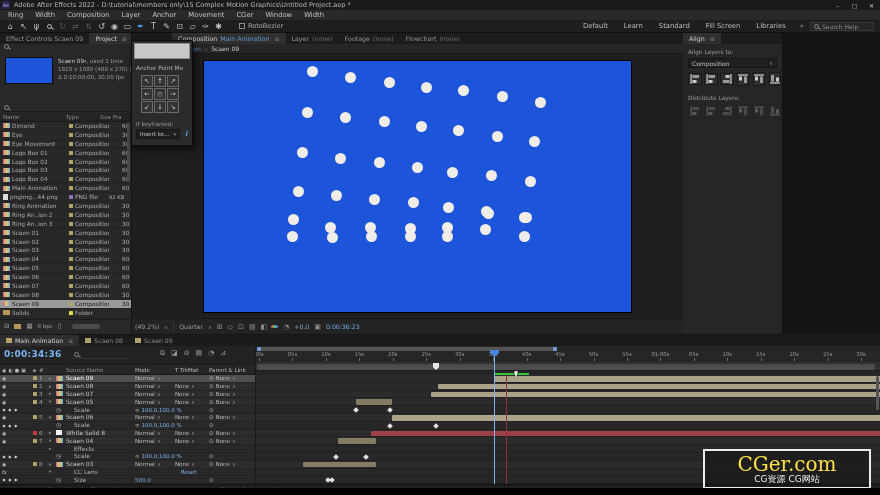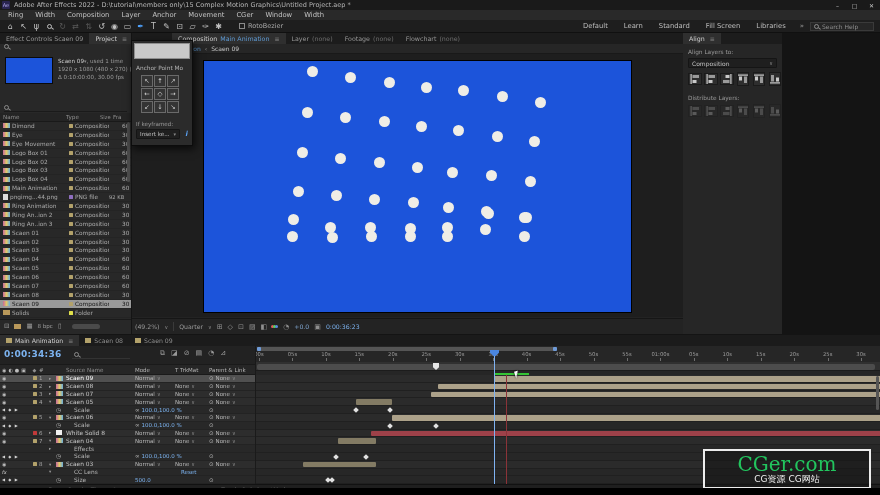--- a/index.html
+++ b/index.html
@@ -191,7 +191,7 @@
   #watermark{position:absolute;left:703px;top:449px;width:168px;height:40px;border:2px solid #ececec;
              background:rgba(22,22,22,.55);z-index:50;display:flex;flex-direction:column;align-items:center;
              justify-content:center;line-height:1.05;}
-  #wm1{font-family:"DejaVu Serif",serif;font-size:20px;color:#22c55e;}
+  #wm1{font-family:"DejaVu Serif",serif;font-size:20px;color:#fde047;}
   #wm2{font-size:9px;color:#f0f0f0;}
 </style>
 </head>

